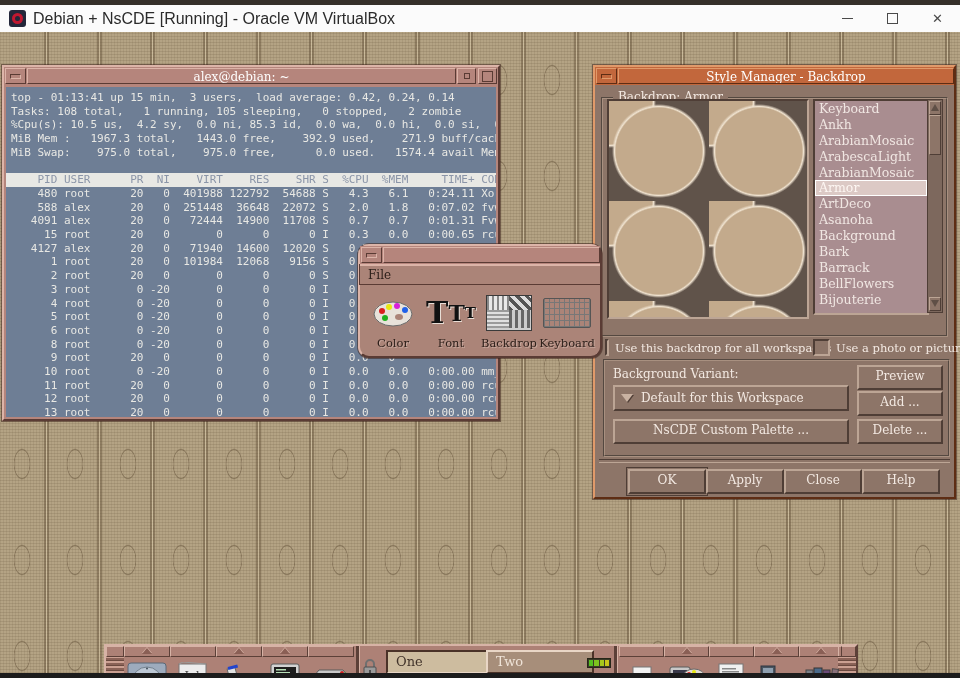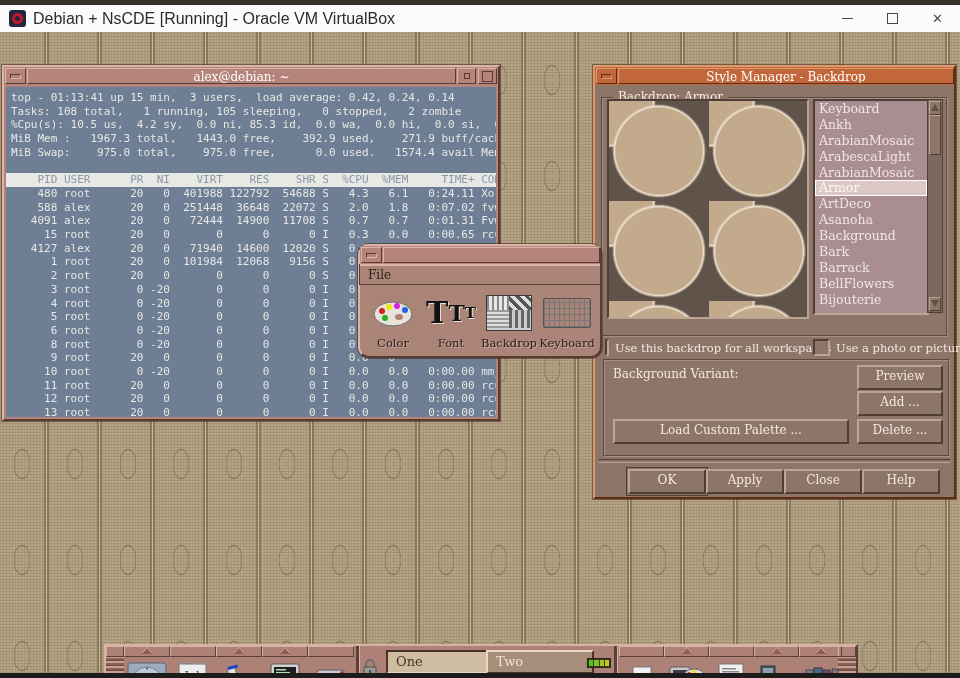--- a/index.html
+++ b/index.html
@@ -237,6 +237,10 @@
         </div>
         <div class="grpbox varbox">
           <div class="var-lbl">Background Variant:</div>
+          <div class="var-dd sm-btn">
+            <span class="dd-tri"></span>
+            <span class="ddv">Default for this Workspace</span>
+          </div>
           <div class="sm-btn btn-palette">Load Custom Palette ...</div>
           <div class="sm-btn btn-preview">Preview</div>
           <div class="sm-btn btn-add">Add ...</div>

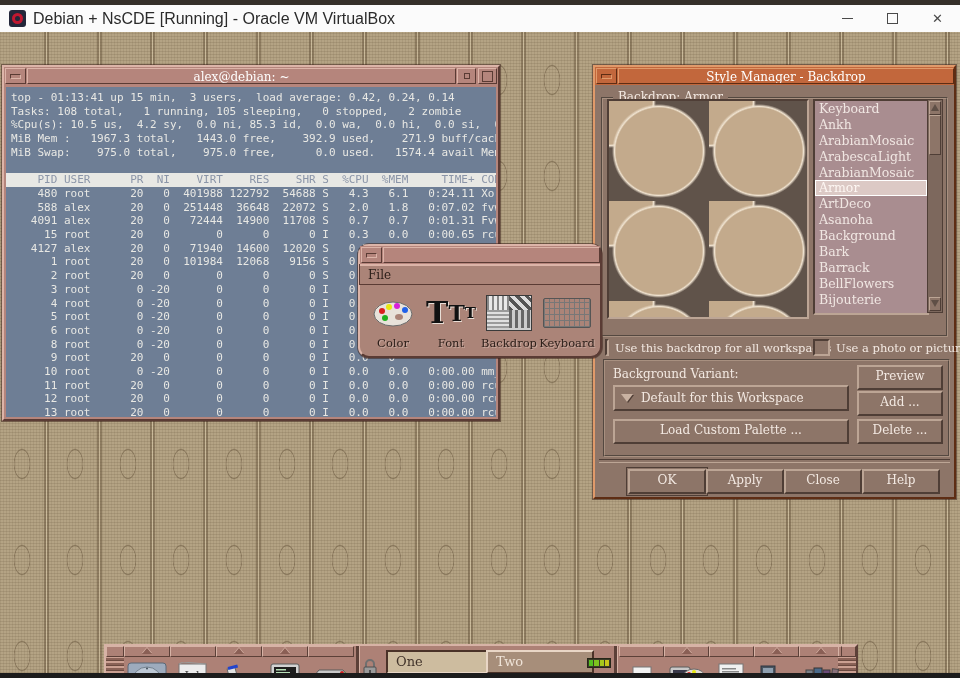--- a/index.html
+++ b/index.html
@@ -241,7 +241,7 @@
             <span class="dd-tri"></span>
             <span class="ddv">Default for this Workspace</span>
           </div>
-          <div class="sm-btn btn-palette">Load Custom Palette ...</div>
+          <div class="sm-btn btn-palette">NsCDE Custom Palette ...</div>
           <div class="sm-btn btn-preview">Preview</div>
           <div class="sm-btn btn-add">Add ...</div>
           <div class="sm-btn btn-delete">Delete ...</div>

